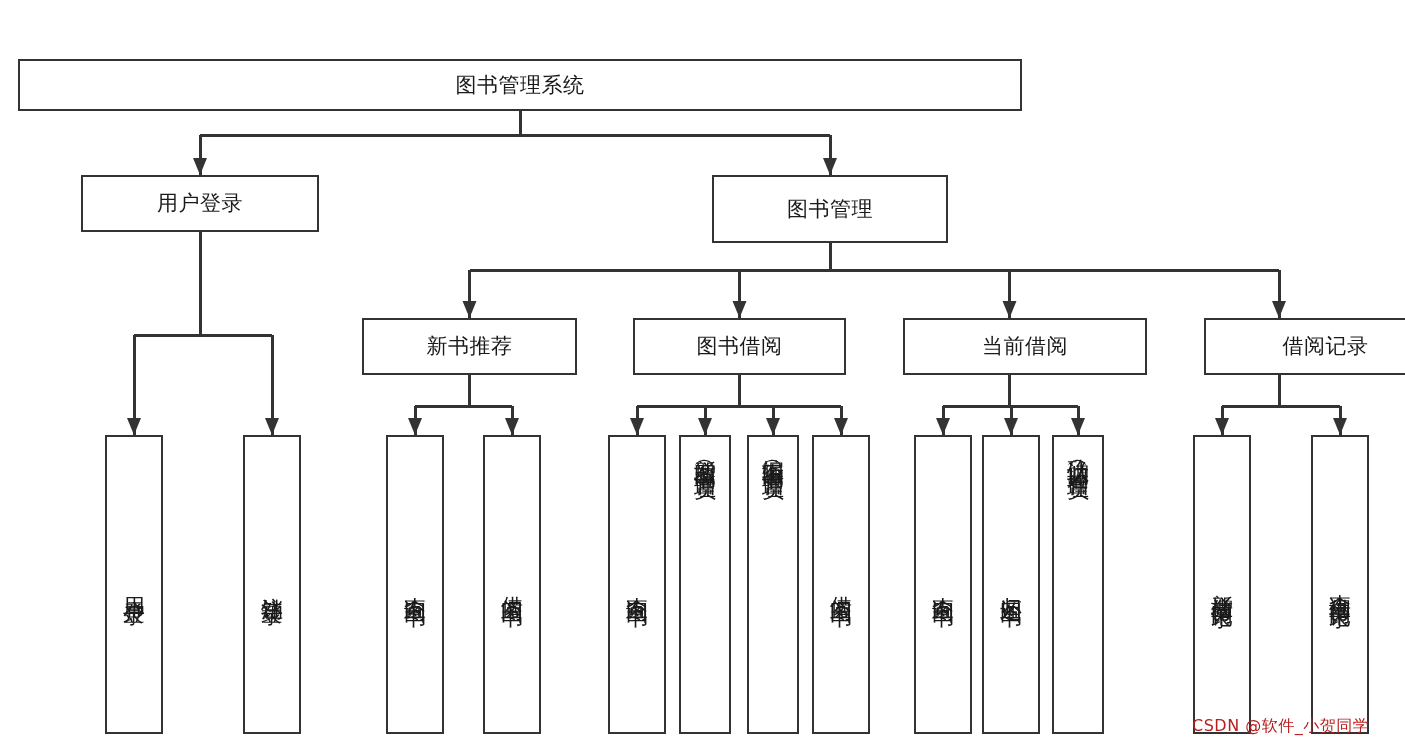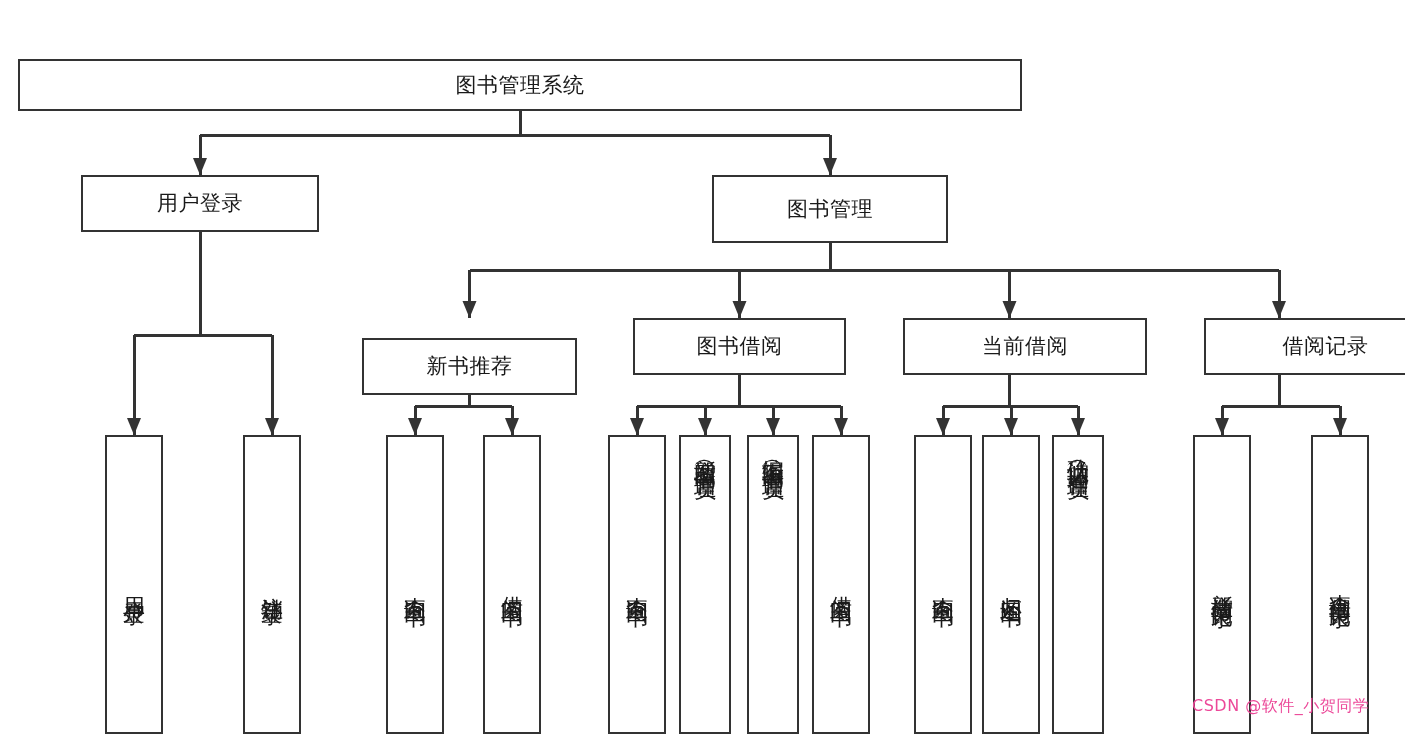--- a/index.html
+++ b/index.html
@@ -149,7 +149,7 @@
       <div class="node horiz" style="left: 712px; top: 175px; width: 236px; height: 68px; border-color: rgb(51, 51, 51);">
         <span class="label">图书管理</span>
       </div>
-      <div class="node horiz" style="left: 362px; top: 318px; width: 215px; height: 57px; border-color: rgb(51, 51, 51); margin-top: 20px;">
+      <div class="node horiz" style="left: 362px; top: 318px; width: 215px; height: 57px; border-color: rgb(51, 51, 51);">
         <span class="label">新书推荐</span>
       </div>
       <div class="node horiz" style="left: 633px; top: 318px; width: 213px; height: 57px; border-color: rgb(51, 51, 51); align-items: center;">

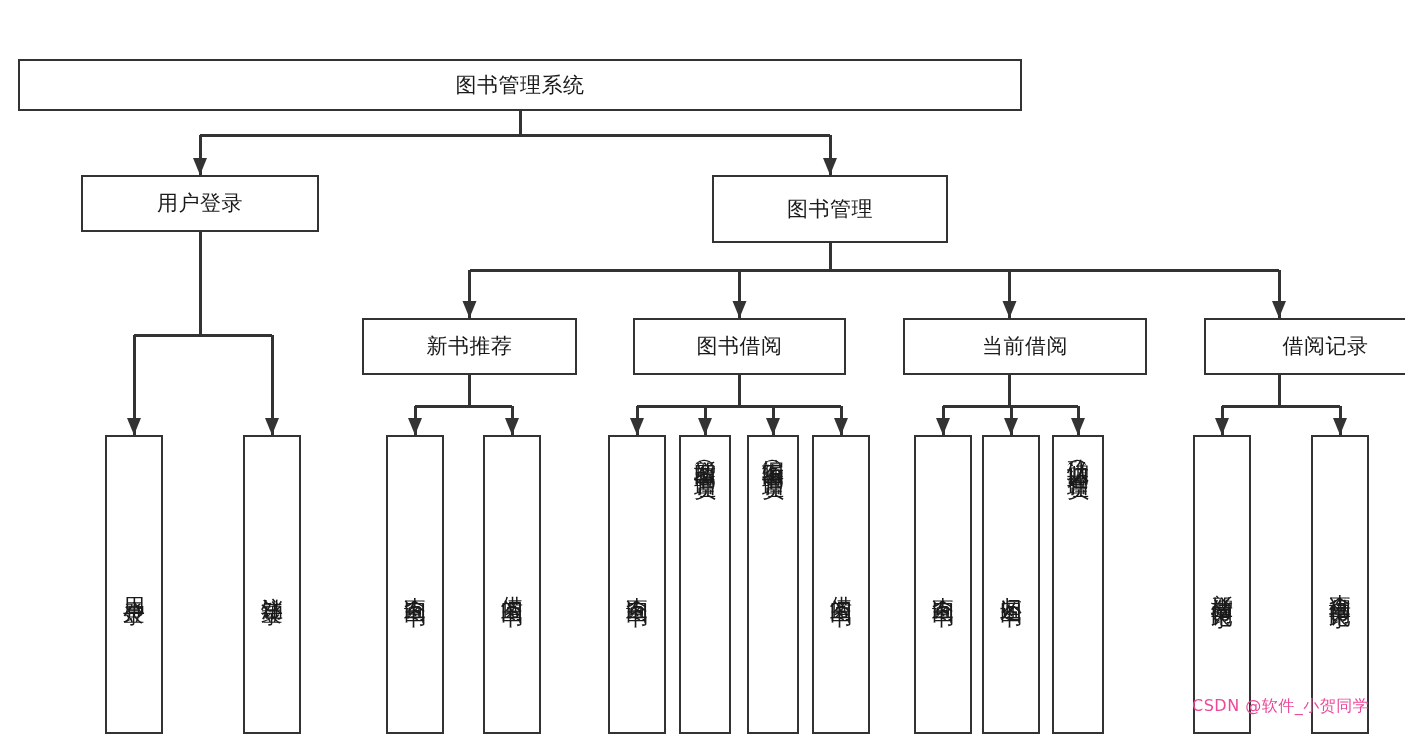--- a/index.html
+++ b/index.html
@@ -201,7 +201,7 @@
         <span class="label">查询借阅记录</span>
       </div>
     </div>
-  <div class="watermark" style="left: 1192px; top: 696px; color: #ec4899;">CSDN @软件_小贺同学</div>
+  <div class="watermark" style="left: 1192px; top: 716px; color: #b91c1c;">CSDN @软件_小贺同学</div>
 </div>
 
 </body></html>

